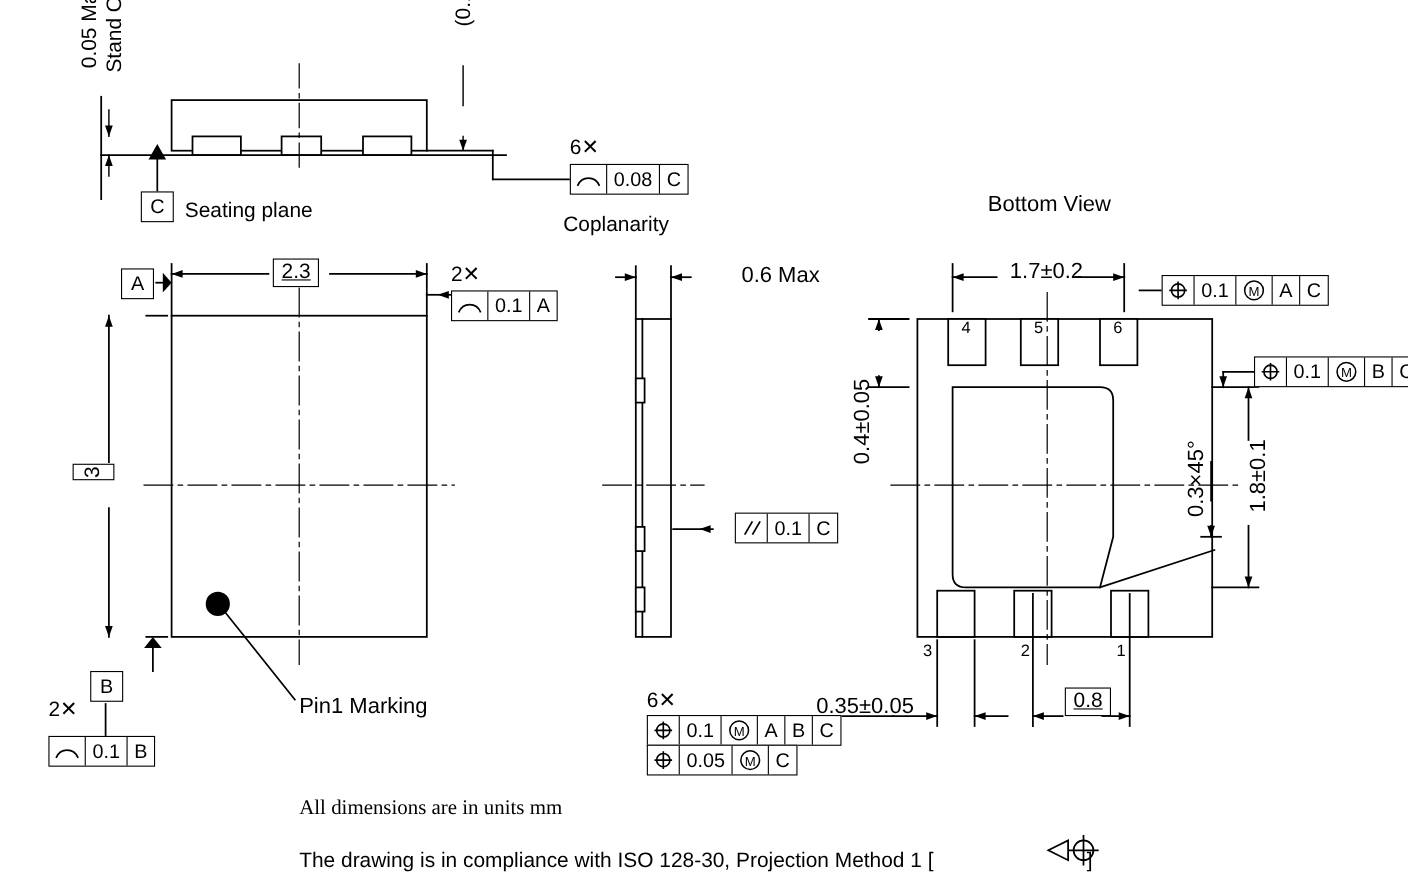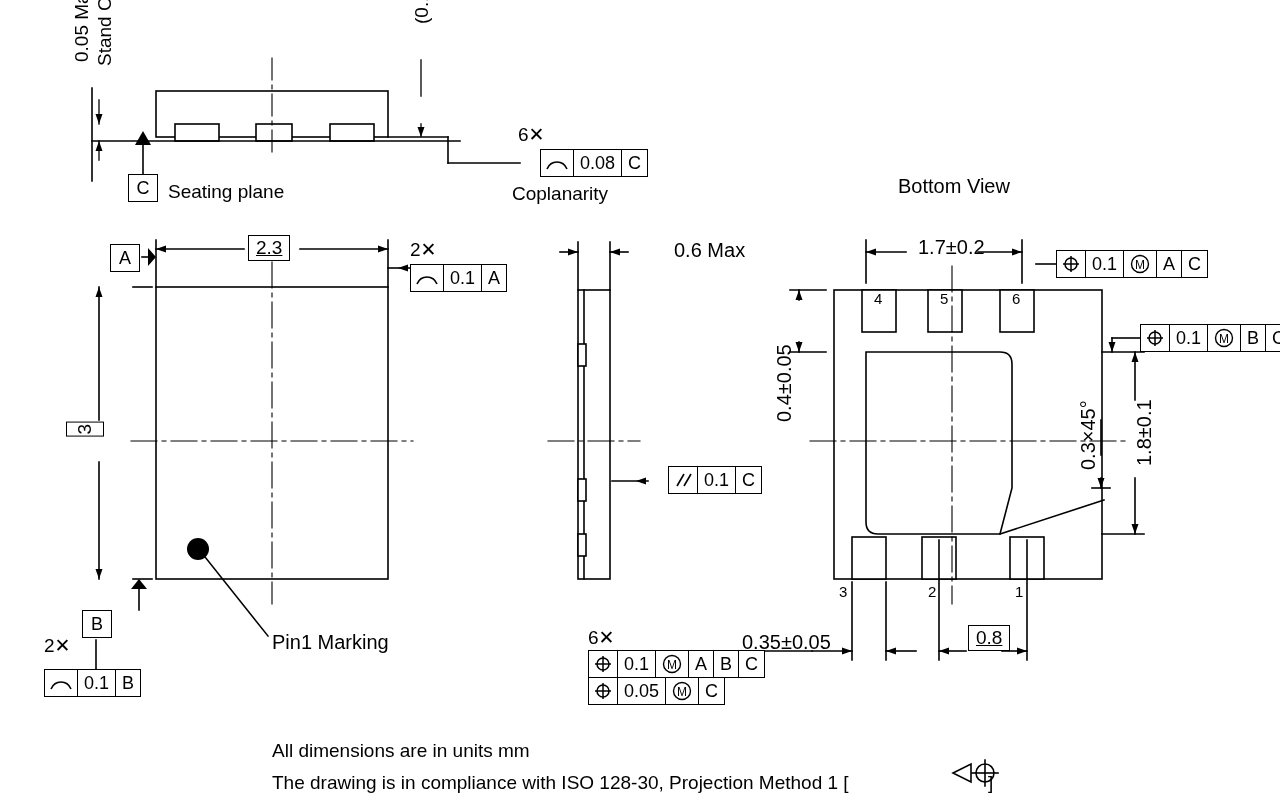--- a/index.html
+++ b/index.html
@@ -233,7 +233,7 @@
   <div class="lbl" style="left:168px; top:182px;">Seating plane</div>
 
   <div class="lbl" style="left:518px; top:125px;">6✕</div>
-  <div class="fcf" style="left:540px; top:149px;">
+  <div class="fcf" style="left:518px; top:149px;">
     <div class="sym">
       <svg width="22" height="14" viewBox="0 0 22 14">
           <path d="M1,13 A11,12 0 0 1 21,13" fill="none" stroke="#000" stroke-width="1.6"></path>

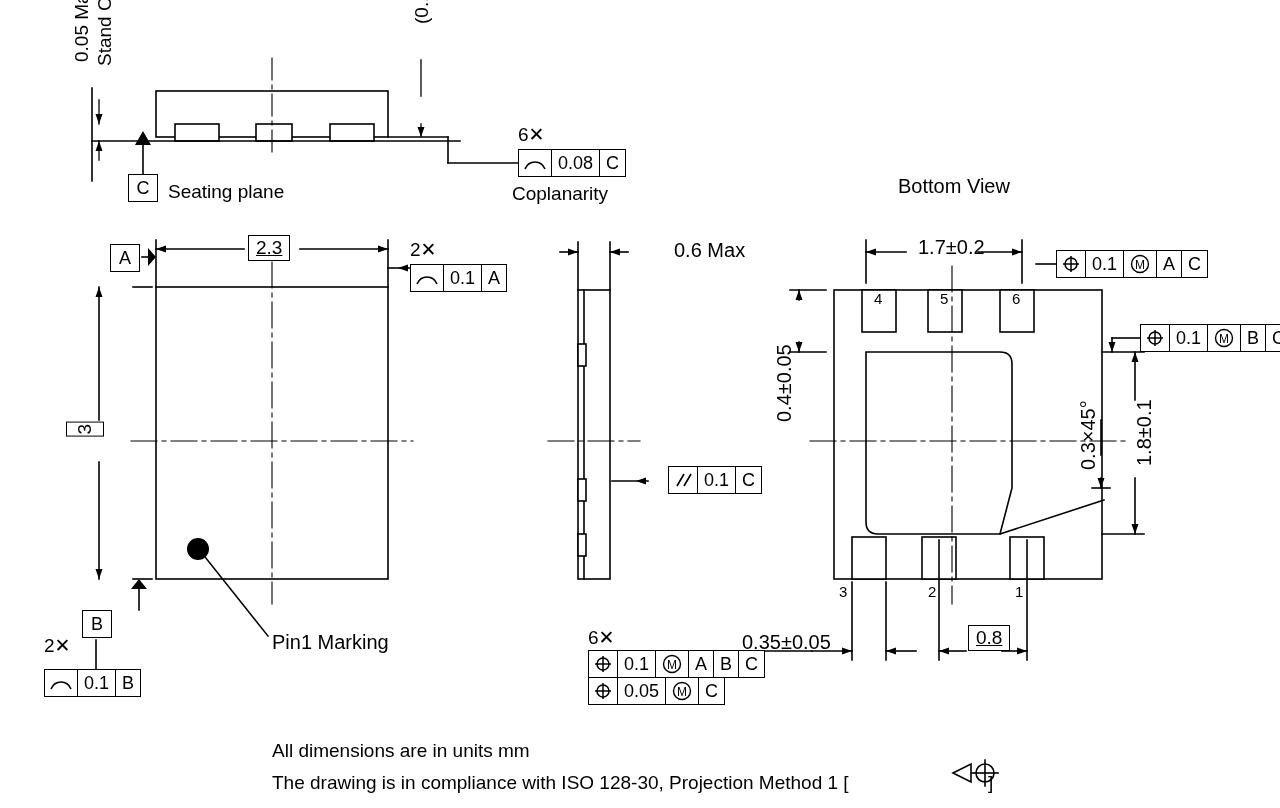--- a/index.html
+++ b/index.html
@@ -242,7 +242,7 @@
     <div>0.08</div>
     <div>C</div>
   </div>
-  <div class="lbl" style="left:512px; top:184px;">Coplanarity</div>
+  <div class="lbl" style="left:512px; top:195px;">Coplanarity</div>
 
   <div class="lbl big" style="left:898px; top:176px;">Bottom View</div>
 

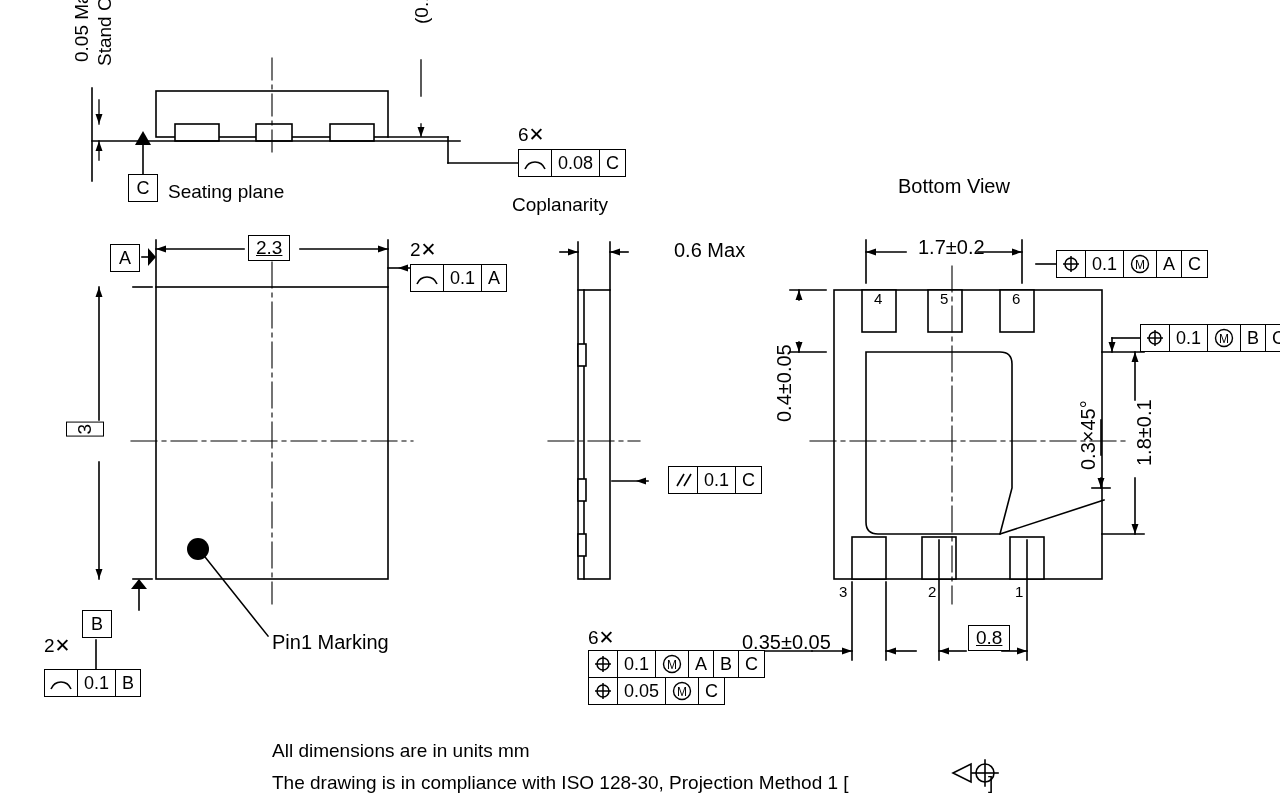--- a/index.html
+++ b/index.html
@@ -377,7 +377,7 @@
     <div>C</div>
   </div>
 
-  <div class="note" style="left:272px; top:740px;">All dimensions are in units mm</div>
+  <div class="note" style="left:272px; top:724px;font-family:Liberation Serif, serif;">All dimensions are in units mm</div>
   <div class="note" style="left:272px; top:772px;">The drawing is in compliance with ISO 128-30, Projection Method 1 [</div>
   <div class="note" style="left:988px; top:772px;">]</div>
 

